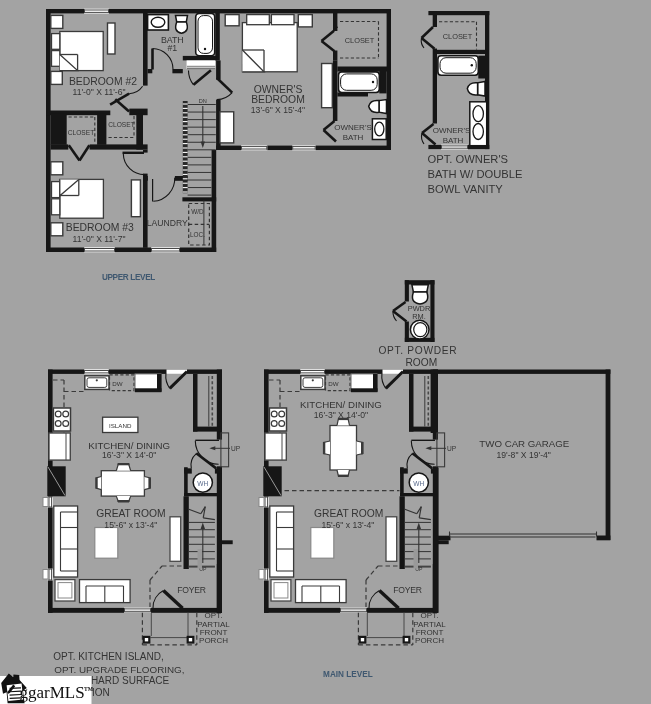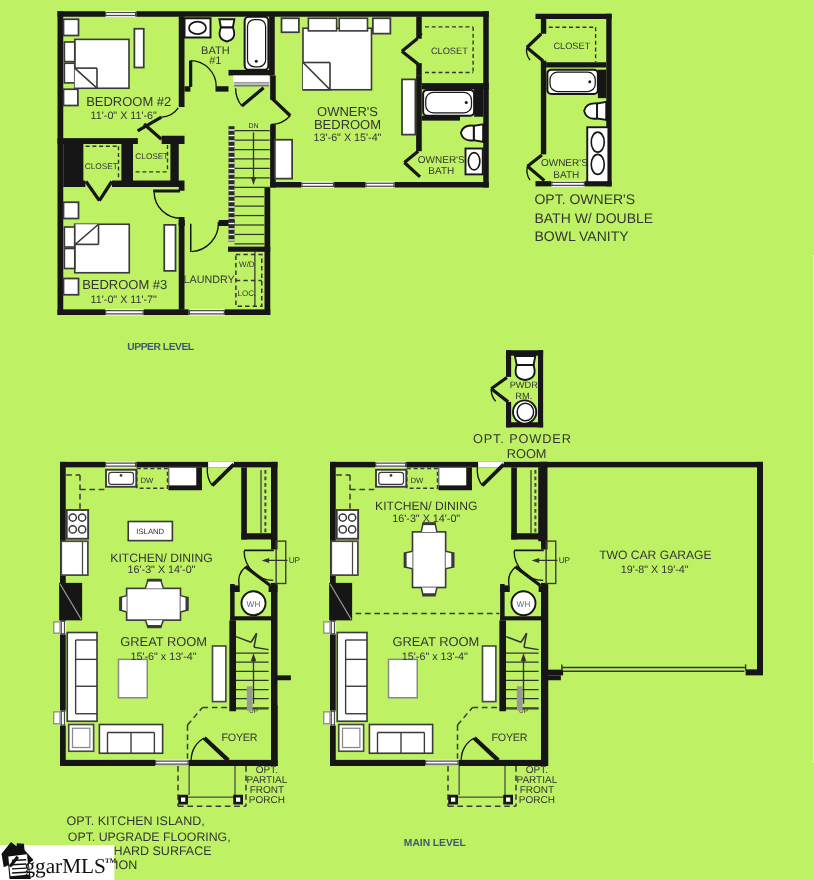--- a/index.html
+++ b/index.html
@@ -3,7 +3,7 @@
 <meta charset="utf-8">
 <style>
 html,body{margin:0;padding:0;background:#ffffff;}
-#page{width:651px;height:704px;position:relative;background:#bef264;overflow:hidden;}
+#page{width:651px;height:704px;position:relative;background:#a3a3a3;overflow:hidden;}
 </style>
 </head>
 <body>

